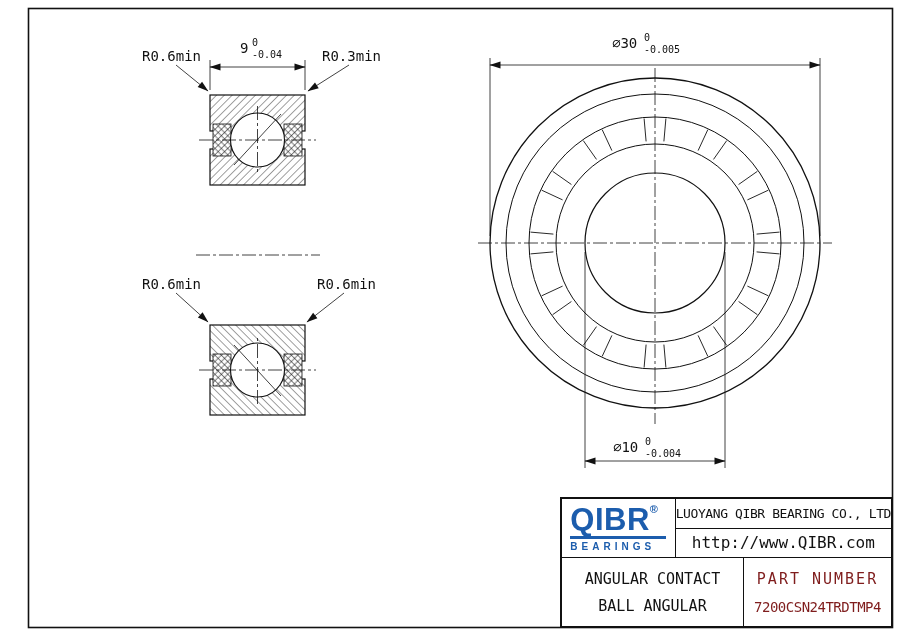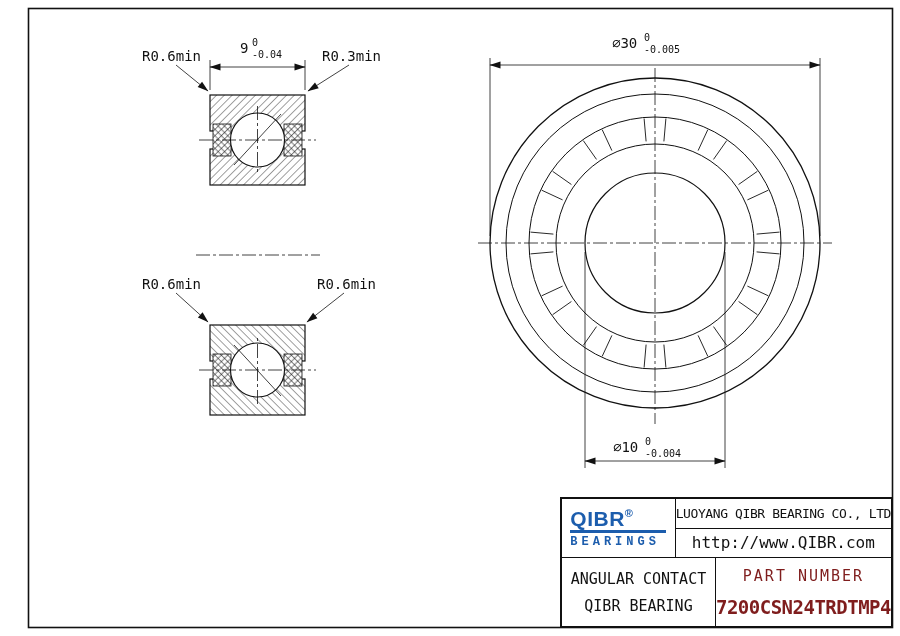--- a/index.html
+++ b/index.html
@@ -29,7 +29,7 @@
   .logo-stack { display:flex; flex-direction:column; align-items:flex-start; }
   .logo-line { line-height:1; white-space:nowrap; }
   .logo-main { font-family:"Liberation Sans", sans-serif; font-weight:700;
-    font-size:21px; color:#1c5dad; letter-spacing:0.5px; }
+    font-size:31px; color:#1c5dad; letter-spacing:0.5px; }
   .logo-reg { font-family:"Liberation Sans", sans-serif; font-weight:700;
     font-size:11px; color:#1c5dad; vertical-align:top; }
   .logo-underline { width:96px; height:3px; background:#1c5dad; margin-top:1px; }

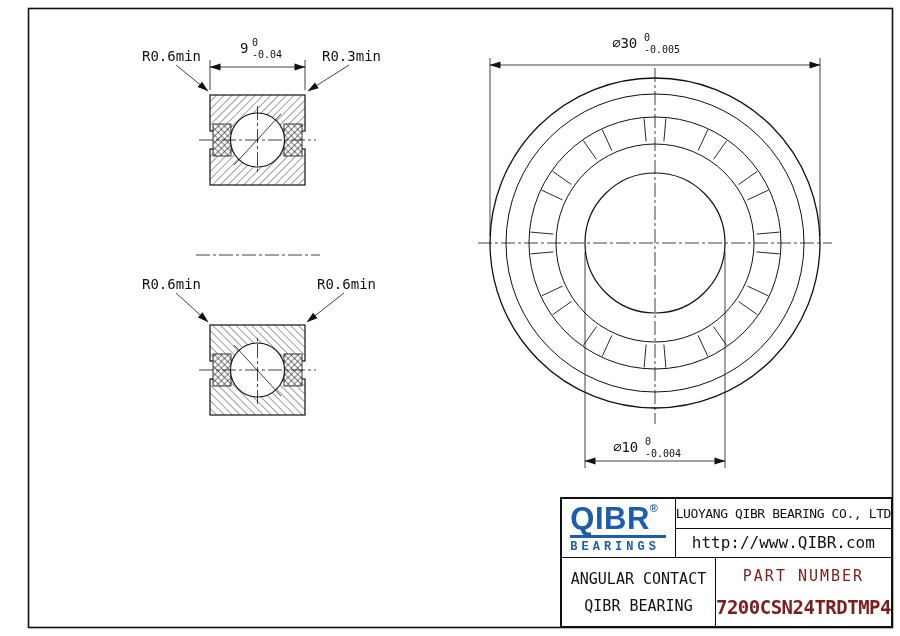--- a/index.html
+++ b/index.html
@@ -33,8 +33,8 @@
   .logo-reg { font-family:"Liberation Sans", sans-serif; font-weight:700;
     font-size:11px; color:#1c5dad; vertical-align:top; }
   .logo-underline { width:96px; height:3px; background:#1c5dad; margin-top:1px; }
-  .logo-sub { font-family:Liberation Mono, monospace; font-weight:700;
-    font-size:12px; letter-spacing:4px; color:#1c5dad; margin-top:2px; }
+  .logo-sub { font-family:Liberation Sans, sans-serif; font-weight:700;
+    font-size:10px; letter-spacing:4px; color:#1c5dad; margin-top:2px; }
   .tb-info-cell { flex:1; display:flex; flex-direction:column; }
   .tb-company { flex:1; border-bottom:1.5px solid #111; display:flex;
     align-items:center; justify-content:center; font-size:13px;

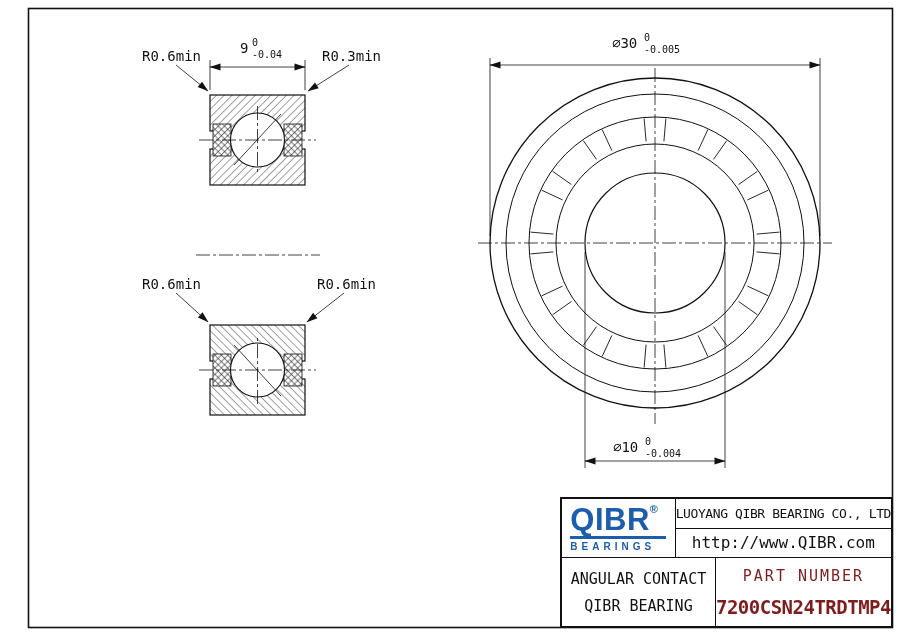--- a/index.html
+++ b/index.html
@@ -185,7 +185,7 @@
     <div class="tb-row2">
       <div class="tb-desc-cell">
         <div>ANGULAR CONTACT</div>
-        <div>QIBR BEARING</div>
+        <div>BALL ANGULAR</div>
       </div>
       <div class="tb-part-cell">
         <div class="tb-part-label">PART NUMBER</div>

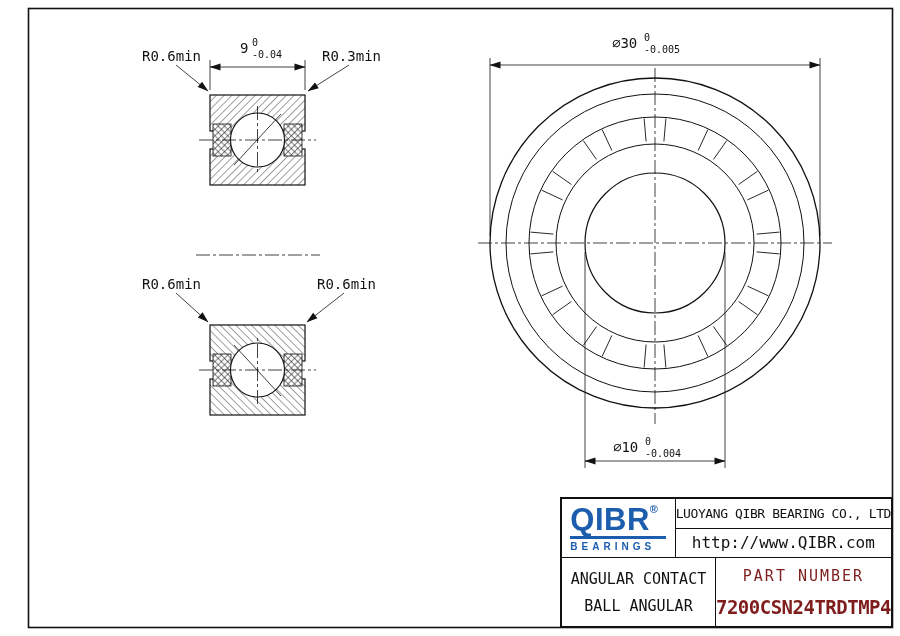--- a/index.html
+++ b/index.html
@@ -47,7 +47,7 @@
   .tb-part-cell { flex:1; display:flex; flex-direction:column; align-items:center;
     justify-content:center; gap:11px; color:#7f1d1d; }
   .tb-part-label { font-size:15px; letter-spacing:2px; }
-  .tb-part-value { font-size:19px; letter-spacing:-0.5px; white-space:nowrap;font-weight:bold; }
+  .tb-part-value { font-size:14px; letter-spacing:-0.5px; white-space:nowrap; }
 </style>
 </head>
 <body>

